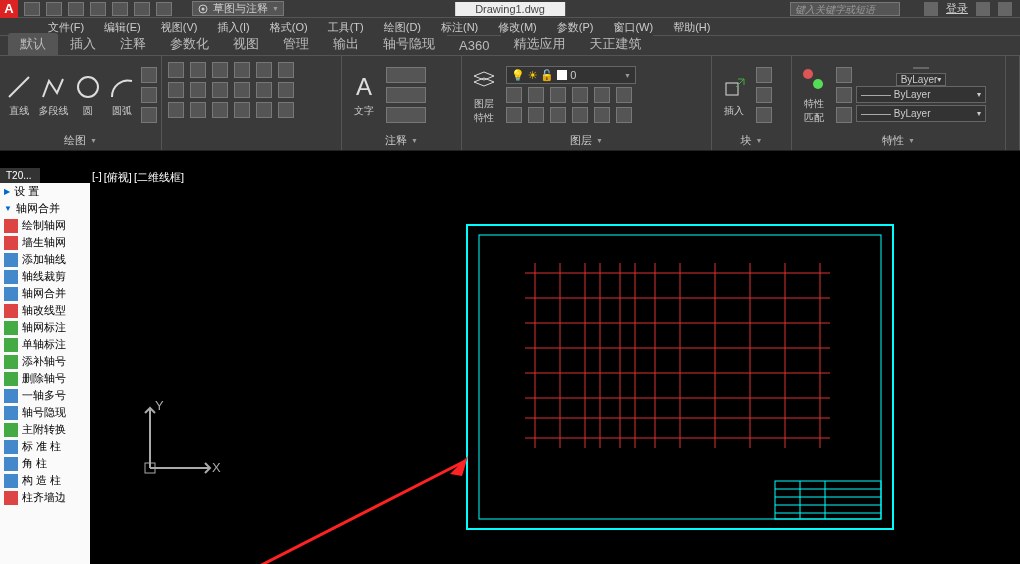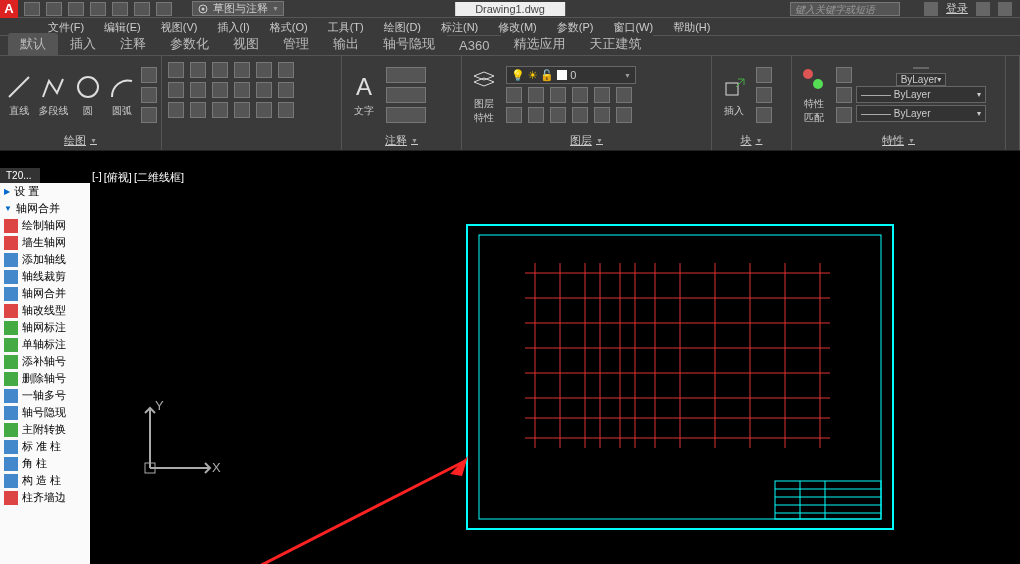--- a/index.html
+++ b/index.html
@@ -157,7 +157,6 @@
       justify-content: center;
       gap: 4px;
       align-items: center;
-      text-decoration: underline;
     }
     .big-btn {
       width: 36px;

